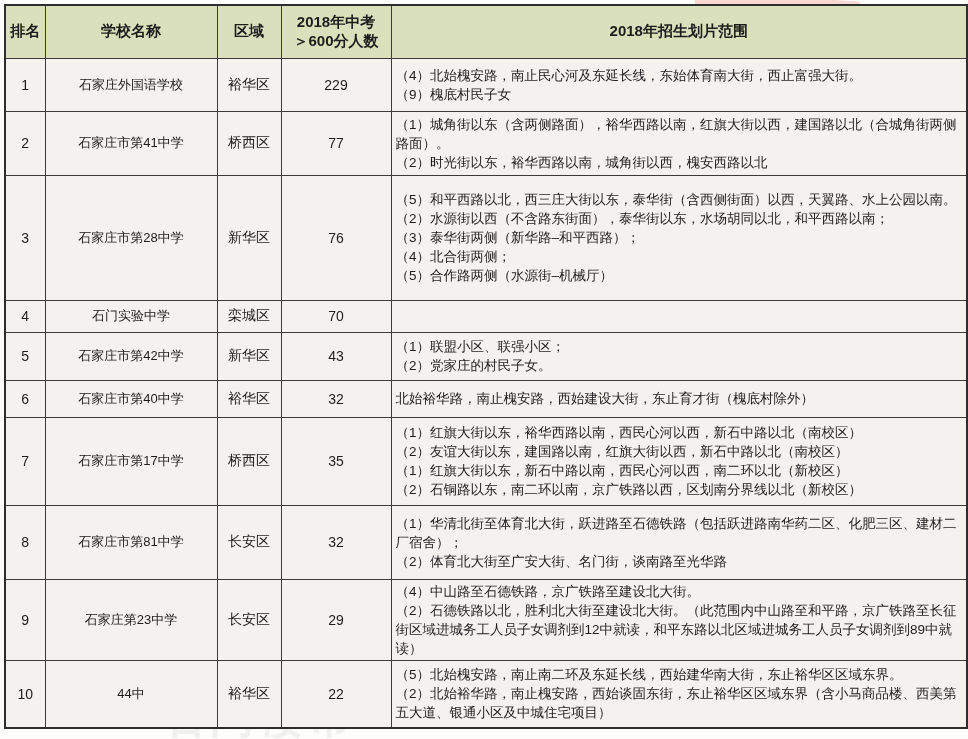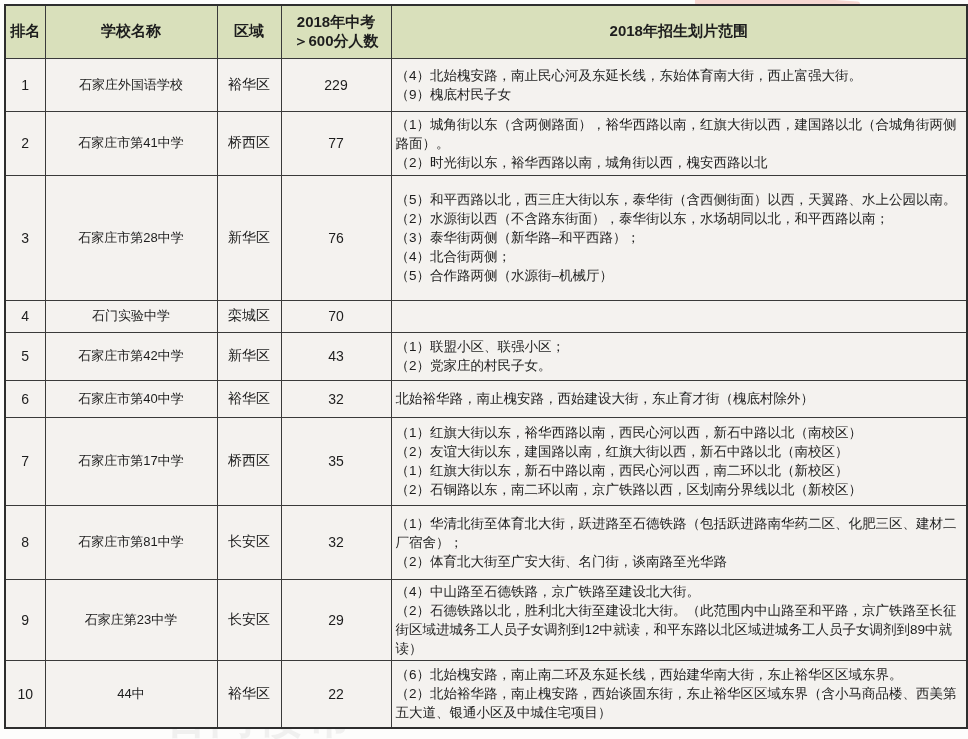--- a/index.html
+++ b/index.html
@@ -188,7 +188,7 @@
         <td class="c-district">裕华区</td>
         <td class="c-count">22</td>
         <td class="c-range">
-          <span class="range-line">（6）北始槐安路，南止南二环及东延长线，西始建华南大街，东止裕华区区域东界。</span>
+          <span class="range-line">（5）北始槐安路，南止南二环及东延长线，西始建华南大街，东止裕华区区域东界。</span>
           <span class="range-line">（2）北始裕华路，南止槐安路，西始谈固东街，东止裕华区区域东界（含小马商品楼、西美第五大道、银通小区及中城住宅项目）</span>
         </td>
       </tr>

